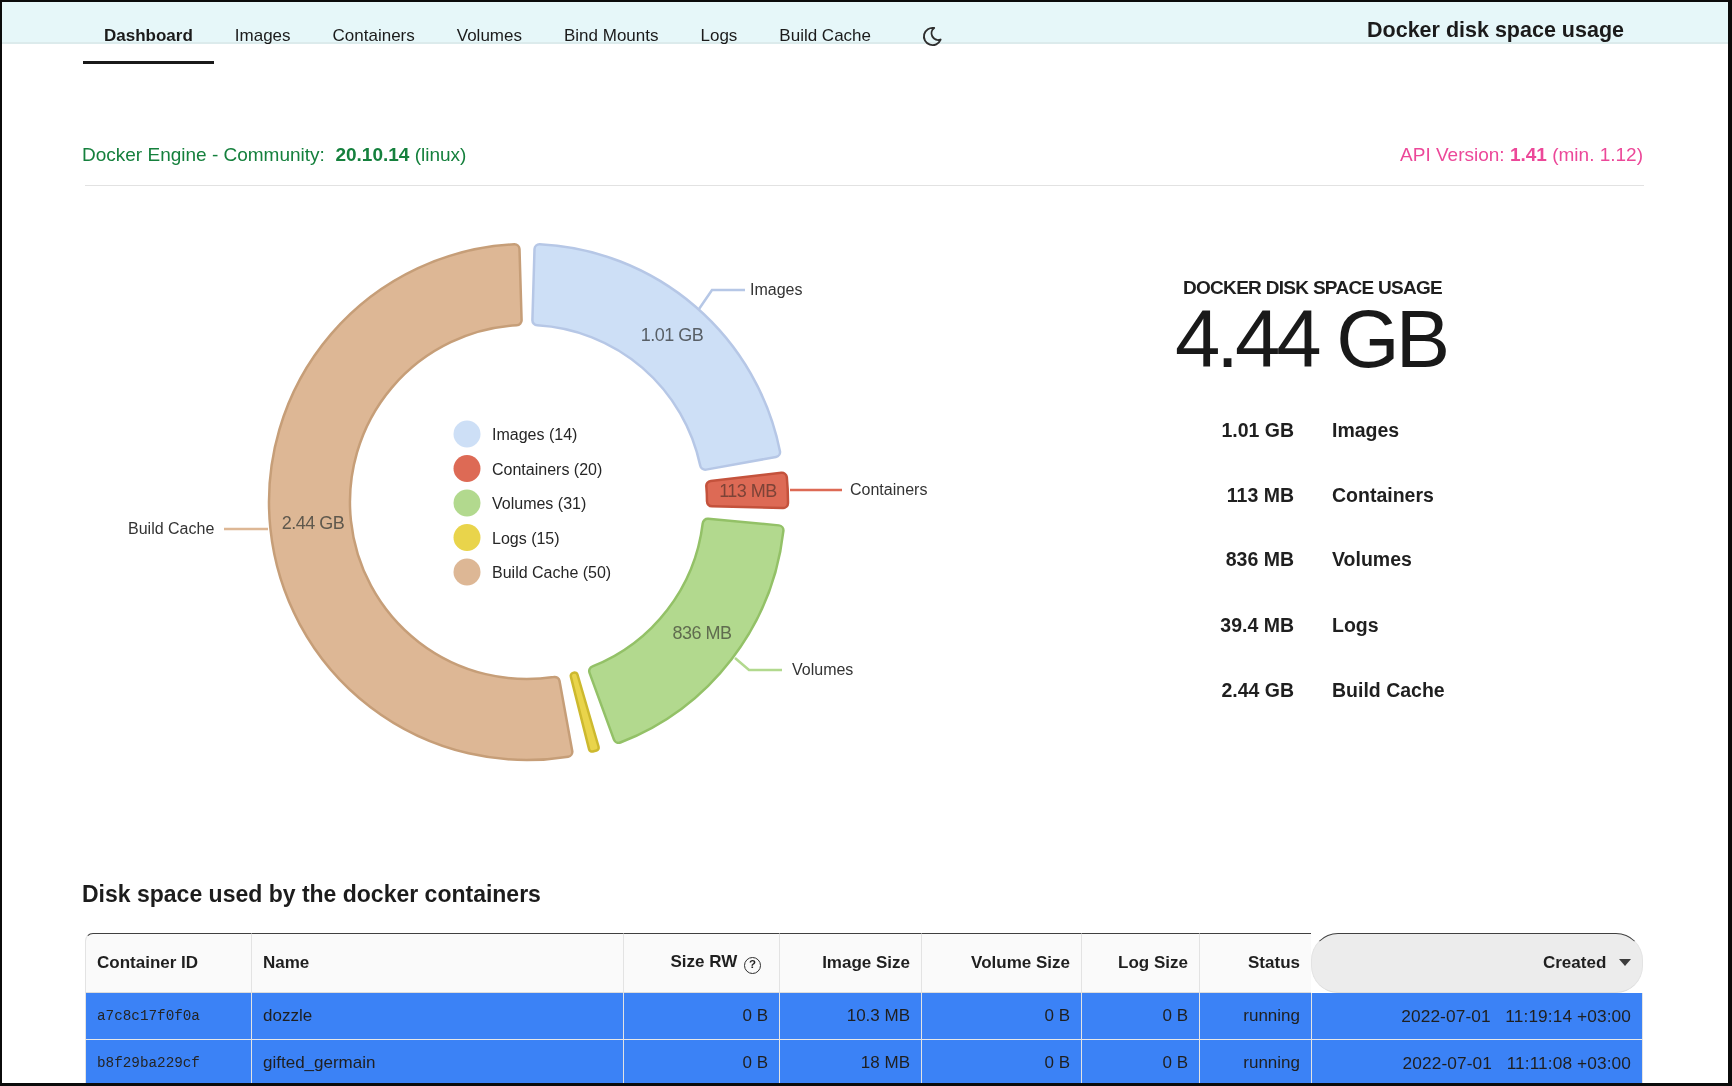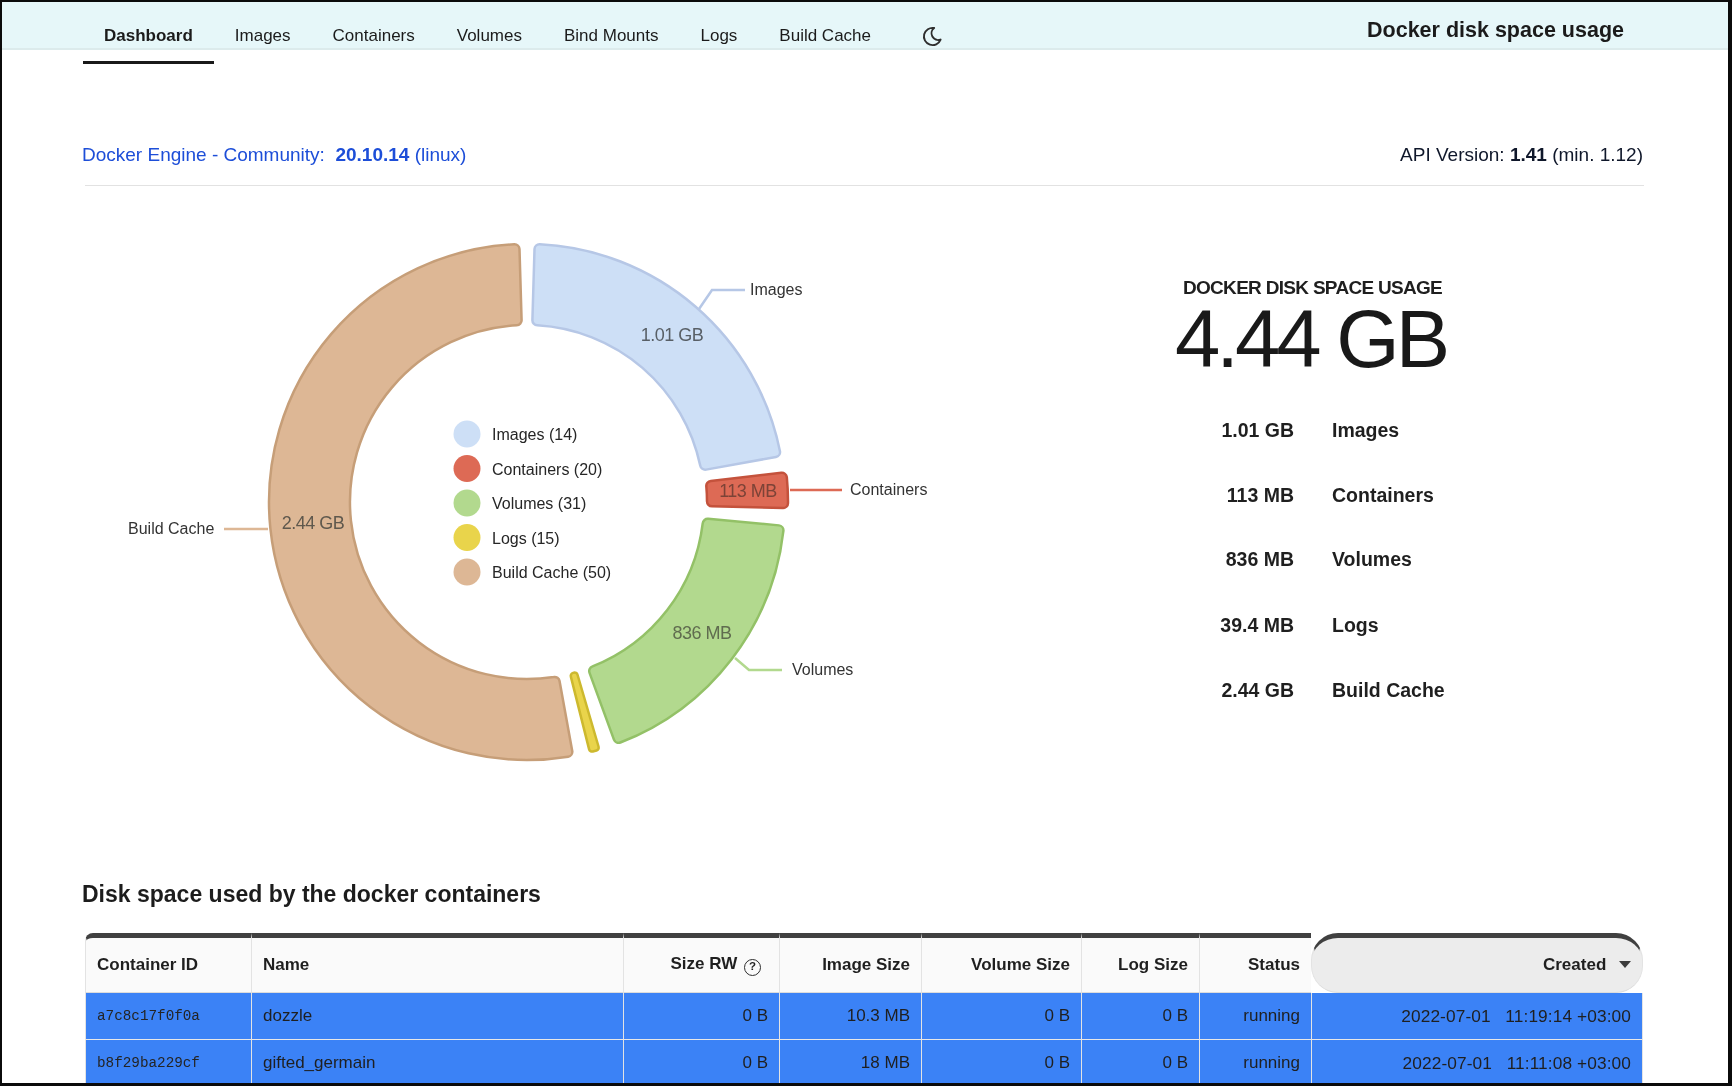--- a/index.html
+++ b/index.html
@@ -8,7 +8,7 @@
   .page { position:absolute; left:0; top:0; width:1732px; height:1086px;
           border:2px solid #0b0b0b; border-right-width:4px; border-bottom-width:3px; overflow:hidden; background:#fff; }
   
-  .nav { position:absolute; left:0; top:0; width:100%; height:48px; background:#e6f7f9;
+  .nav { position:absolute; left:0; top:0; width:100%; height:42px; background:#e6f7f9;
          border-bottom:2px solid #dcebec; }
   .tabs { position:absolute; left:81px; top:11px; display:flex; }
   .tab { padding:0 21px; font-size:17px; color:#1b1b1b; height:45px; line-height:45px; position:relative; }

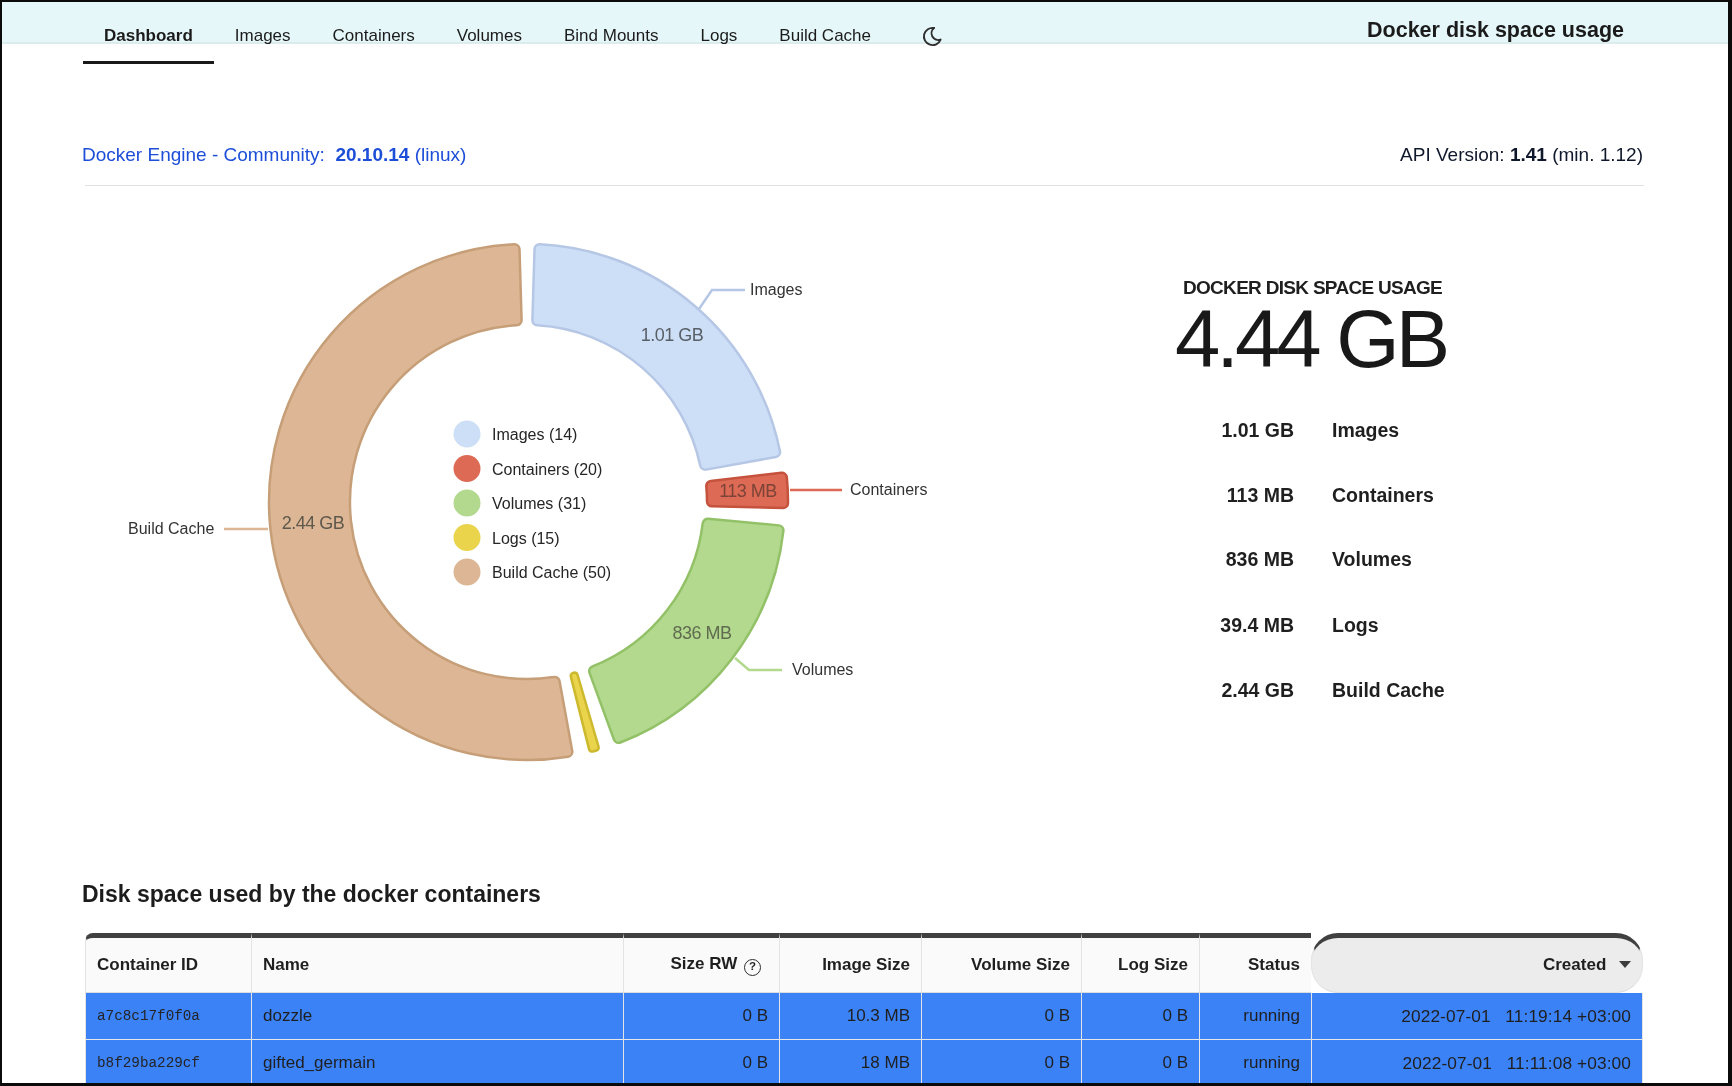--- a/index.html
+++ b/index.html
@@ -17,7 +17,7 @@
   .moonwrap { position:absolute; left:919px; top:23px; }
   .apptitle { position:absolute; right:104px; top:0; height:56px; line-height:56px; font-size:21.5px; font-weight:bold; color:#1b1b1b; }
   
-  .engine { position:absolute; left:80px; top:142px; font-size:19px; color:#1d4ed8; }
+  .engine { position:absolute; left:80px; top:142px; font-size:19px; color:#15803d; }
   .apiver { position:absolute; right:85px; top:142px; font-size:19px; color:#0f172a; }
   .divider { position:absolute; left:83px; right:84px; top:183px; height:1px; background:#e2e2e2; }
   

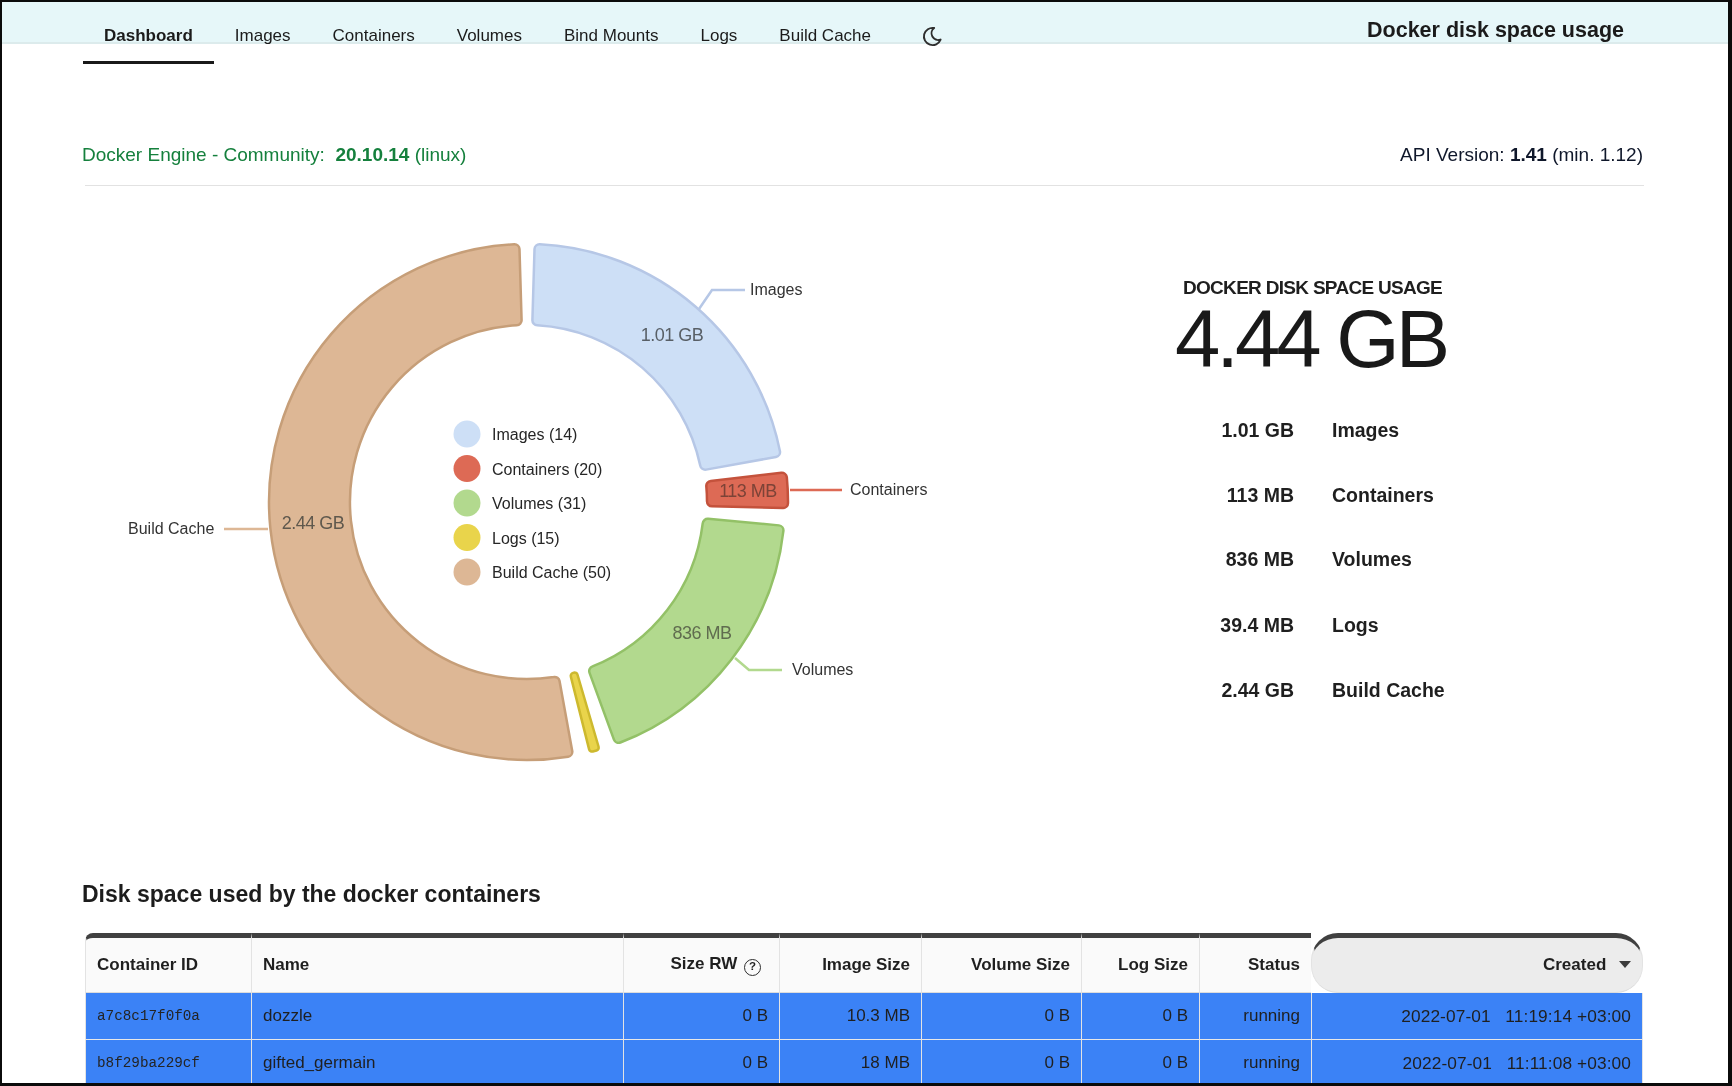--- a/index.html
+++ b/index.html
@@ -18,7 +18,7 @@
   .apptitle { position:absolute; right:104px; top:0; height:56px; line-height:56px; font-size:21.5px; font-weight:bold; color:#1b1b1b; }
   
   .engine { position:absolute; left:80px; top:142px; font-size:19px; color:#15803d; }
-  .apiver { position:absolute; right:85px; top:142px; font-size:19px; color:#0f172a; }
+  .apiver { position:absolute; right:85px; top:142px; font-size:19px; color:#ec4899; }
   .divider { position:absolute; left:83px; right:84px; top:183px; height:1px; background:#e2e2e2; }
   
   .chartsvg { position:absolute; left:60px; top:225px; }

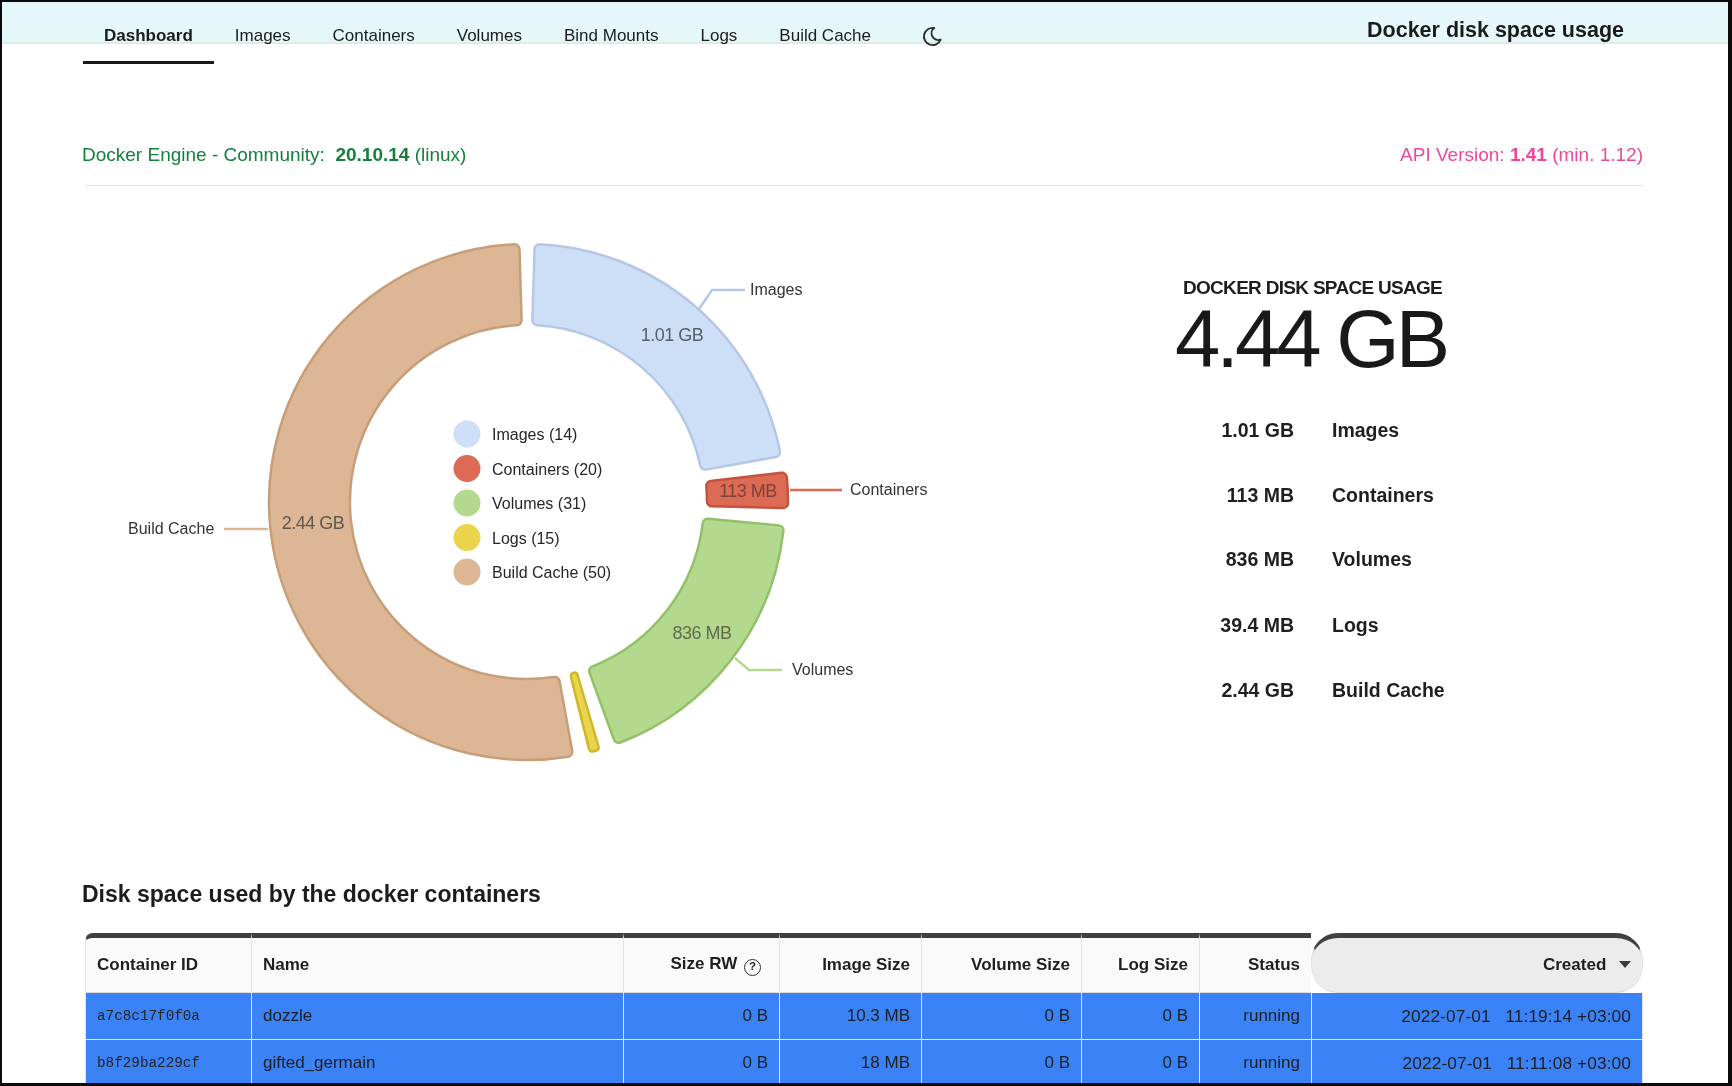--- a/index.html
+++ b/index.html
@@ -32,7 +32,7 @@
   .tblhead { position:absolute; left:80px; top:879px; font-size:23px; font-weight:bold; color:#1c1c1c; }
   .tbl { position:absolute; left:83px; top:931px; width:1558px; border-collapse:separate; border-spacing:0;
          font-size:17px; color:#1f1f1f; }
-  .tbl th { background:#fafafa; font-weight:bold; height:60px; border-top:5px solid #404040; border-bottom:1px solid #dcdcdc; }
+  .tbl th { background:#fafafa; font-weight:bold; height:60px; border-top:1px solid #404040; border-bottom:1px solid #dcdcdc; }
   .tbl td { height:47px; border-bottom:1px solid #e8e8e8; background:#3b82f6; }
   .tbl th, .tbl td { border-left:1px solid #e3e3e3; padding:0 11px; vertical-align:middle; }
   .tbl th:last-child, .tbl td:last-child { border-right:1px solid #e3e3e3; }

